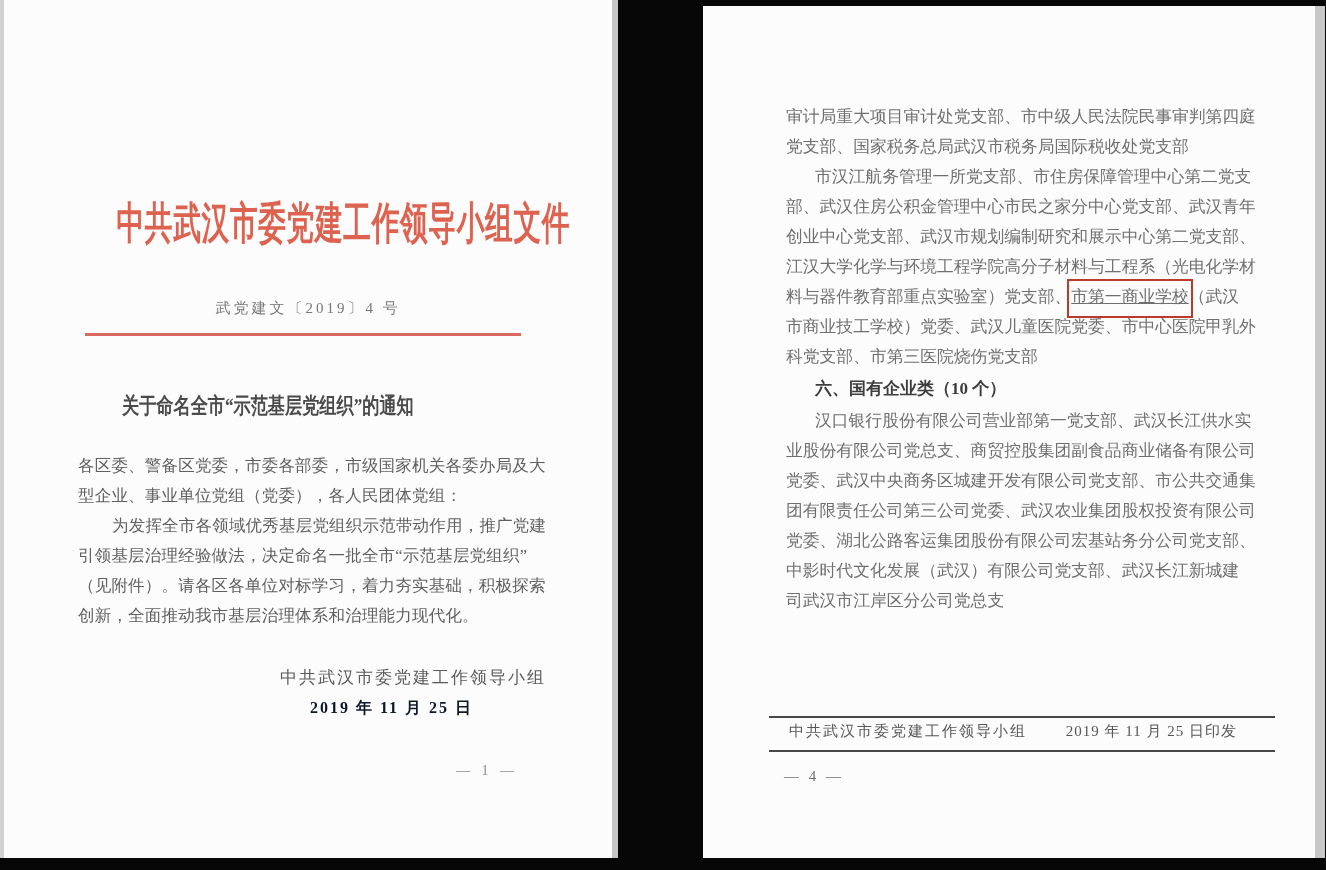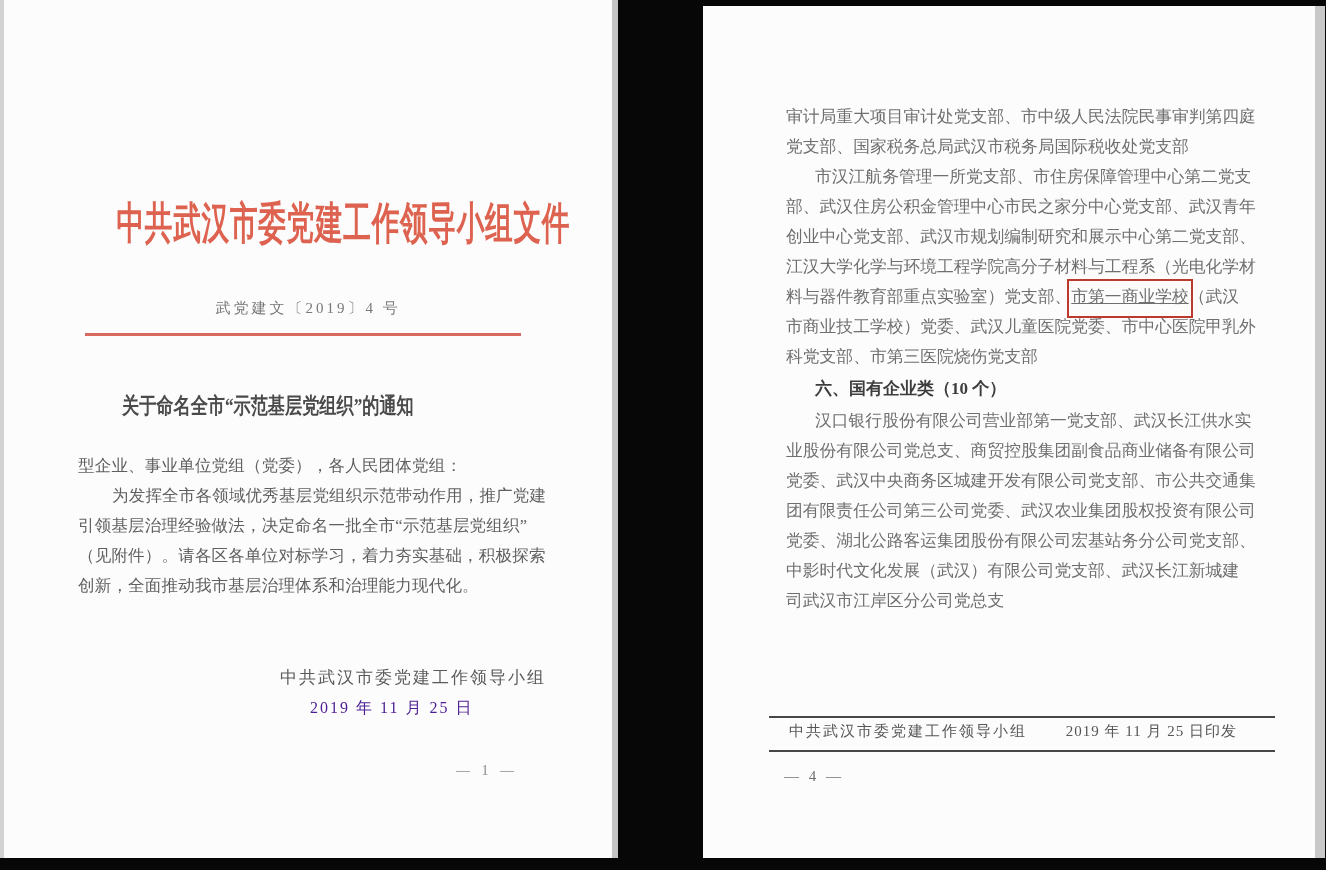--- a/index.html
+++ b/index.html
@@ -77,6 +77,7 @@
   <div class="lp-redline" style="background: rgb(216, 105, 95);"></div>
   <div class="lp-title">关于命名全市“示范基层党组织”的通知</div>
   <div class="lp-body">
+    <div class="bline">各区委、警备区党委，市委各部委，市级国家机关各委办局及大</div>
     <div class="bline">型企业、事业单位党组（党委），各人民团体党组：</div>
     <div class="bline indent">为发挥全市各领域优秀基层党组织示范带动作用，推广党建</div>
     <div class="bline">引领基层治理经验做法，决定命名一批全市“示范基层党组织”</div>

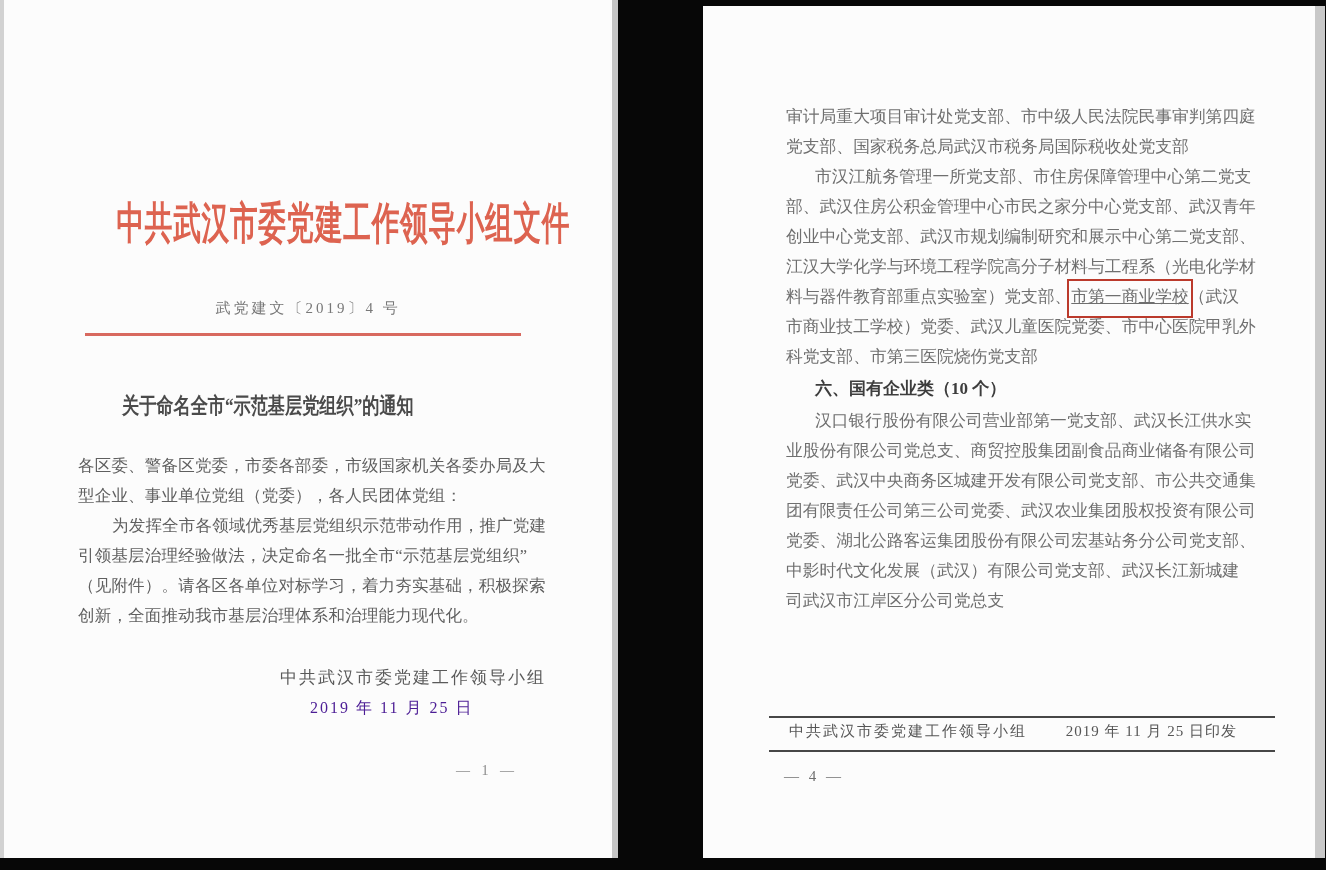--- a/index.html
+++ b/index.html
@@ -41,7 +41,7 @@
   .lp-sign{position:absolute;top:666px;left:276px;font-size:17px;
     letter-spacing:2px;color:#5a5a5a;white-space:nowrap;}
   .lp-date{position:absolute;top:698px;left:306px;font-size:16px;
-    letter-spacing:2px;color:#4c1d95;white-space:nowrap;}
+    letter-spacing:2px;color:#0f172a;white-space:nowrap;font-weight:bold;}
   .lp-pageno{position:absolute;top:763px;left:428px;width:110px;text-align:center;
     font-size:14px;letter-spacing:4px;color:#8a8a8a;white-space:nowrap;}
   

